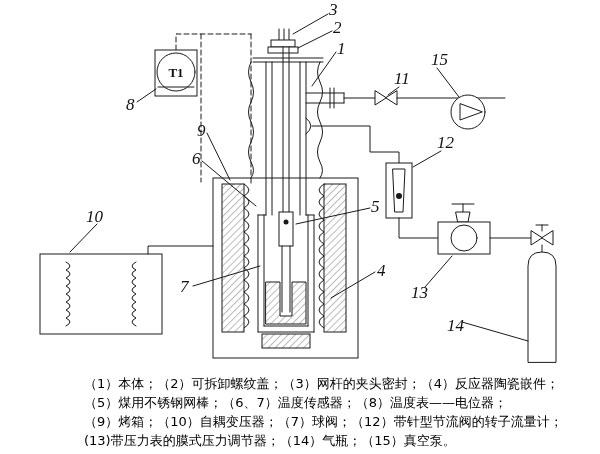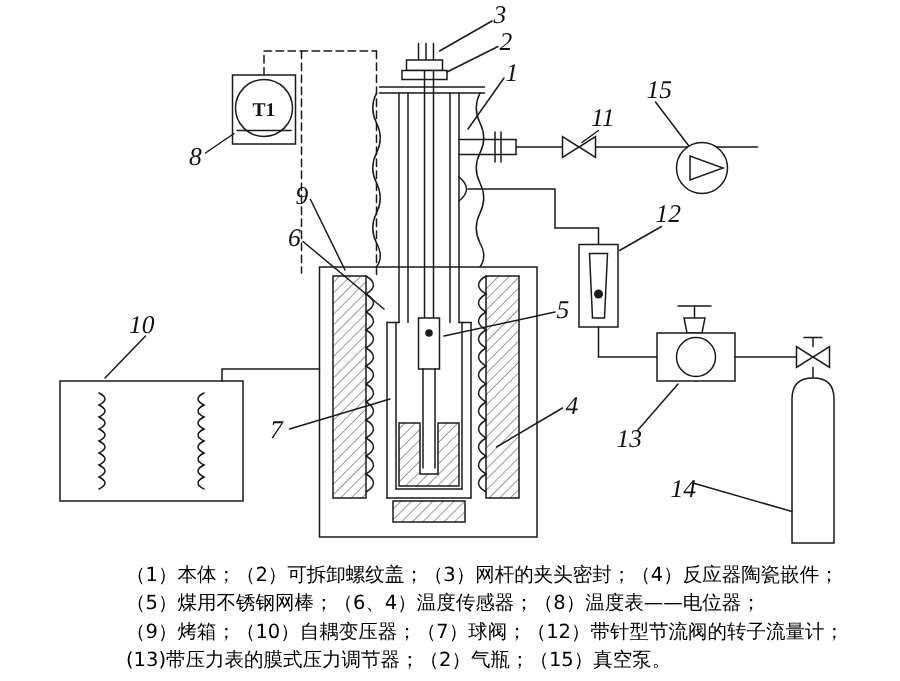--- a/index.html
+++ b/index.html
@@ -197,7 +197,7 @@
 
   <div class="legend">
     <div>（1）本体；（2）可拆卸螺纹盖；（3）网杆的夹头密封；（4）反应器陶瓷嵌件；</div>
-    <div>（5）煤用不锈钢网棒；（6、4）温度传感器；（8）温度表——电位器；</div>
+    <div>（5）煤用不锈钢网棒；（6、7）温度传感器；（8）温度表——电位器；</div>
     <div>（9）烤箱；（10）自耦变压器；（7）球阀；（12）带针型节流阀的转子流量计；</div>
     <div>(13)带压力表的膜式压力调节器；（2）气瓶；（15）真空泵。</div>
   </div>

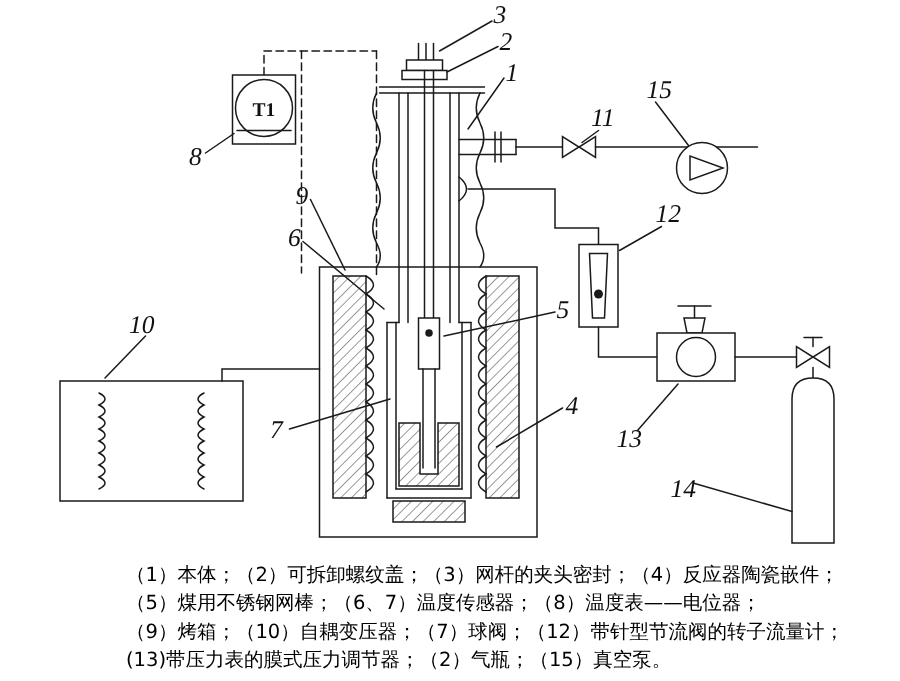--- a/index.html
+++ b/index.html
@@ -199,7 +199,7 @@
     <div>（1）本体；（2）可拆卸螺纹盖；（3）网杆的夹头密封；（4）反应器陶瓷嵌件；</div>
     <div>（5）煤用不锈钢网棒；（6、7）温度传感器；（8）温度表——电位器；</div>
     <div>（9）烤箱；（10）自耦变压器；（7）球阀；（12）带针型节流阀的转子流量计；</div>
-    <div>(13)带压力表的膜式压力调节器；（2）气瓶；（15）真空泵。</div>
+    <div>(13)带压力表的膜式压力调节器；（14）气瓶；（15）真空泵。</div>
   </div>
 
 </div>

